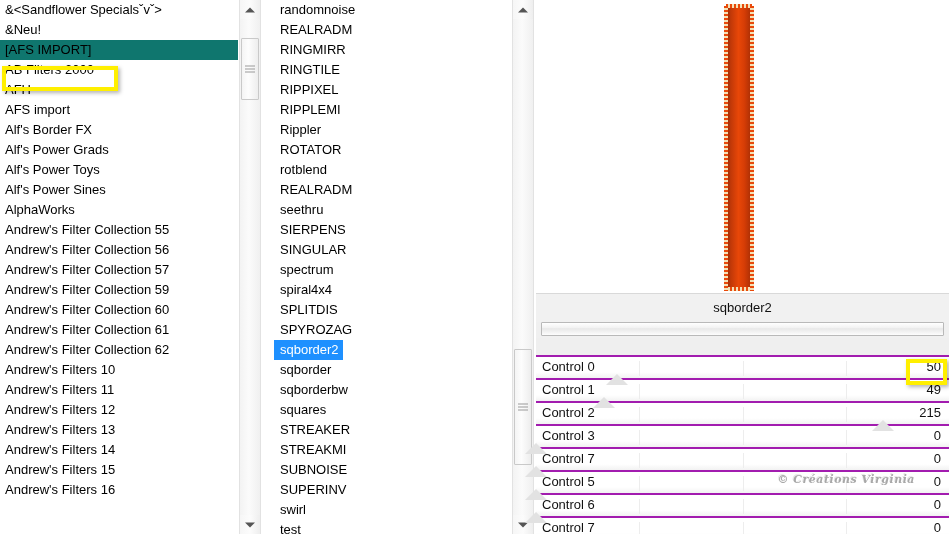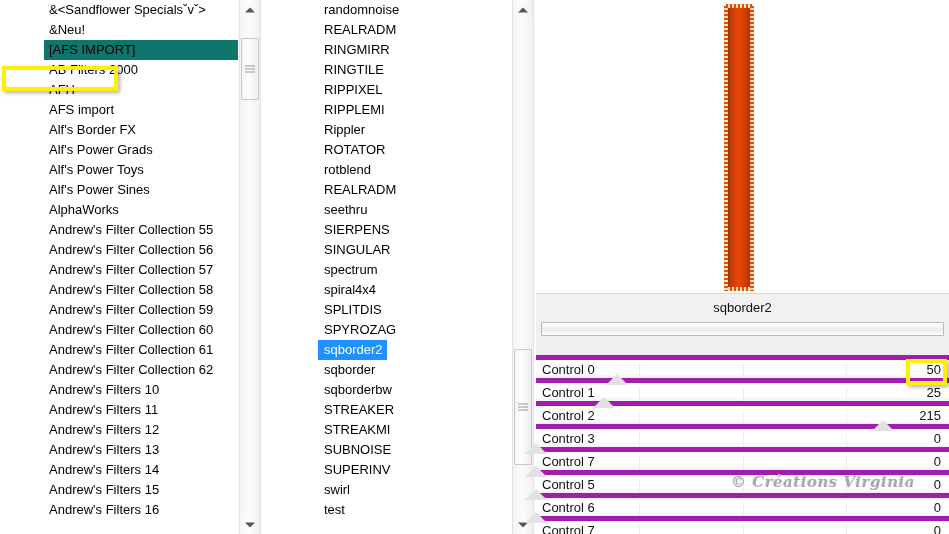--- a/index.html
+++ b/index.html
@@ -16,7 +16,7 @@
 
   
   .pane{position:absolute;top:0;bottom:0;background:#fff;overflow:hidden;}
-  .list{position:absolute;left:0;top:0;right:0;bottom:0;overflow:hidden;margin-left:44px;}
+  .list{position:absolute;left:0;top:0;right:0;bottom:0;overflow:hidden;}
   .row{
     height:20px;line-height:20px;
     white-space:nowrap;overflow:hidden;

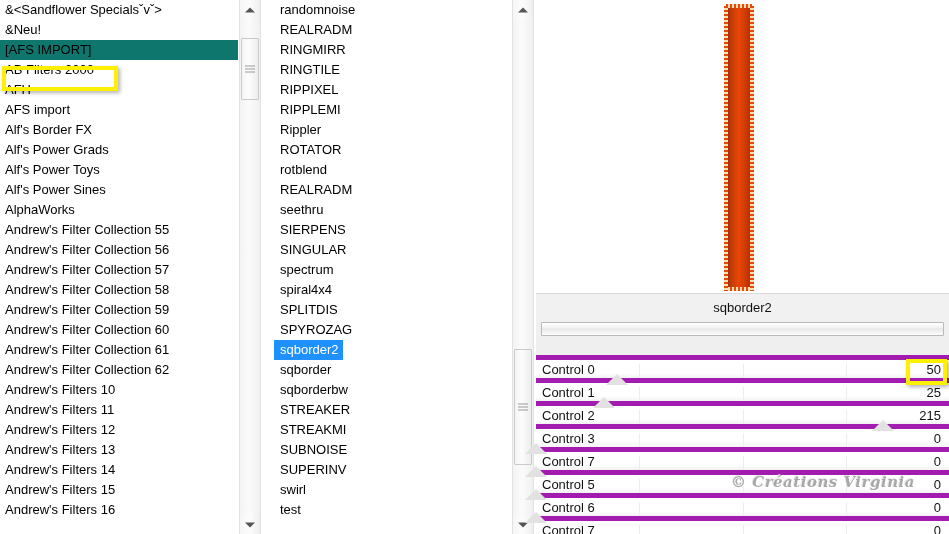--- a/index.html
+++ b/index.html
@@ -138,7 +138,6 @@
         <div class="row"><span class="txt">Andrew's Filter Collection 55</span></div>
         <div class="row"><span class="txt">Andrew's Filter Collection 56</span></div>
         <div class="row"><span class="txt">Andrew's Filter Collection 57</span></div>
-        <div class="row"><span class="txt">Andrew's Filter Collection 58</span></div>
         <div class="row"><span class="txt">Andrew's Filter Collection 59</span></div>
         <div class="row"><span class="txt">Andrew's Filter Collection 60</span></div>
         <div class="row"><span class="txt">Andrew's Filter Collection 61</span></div>

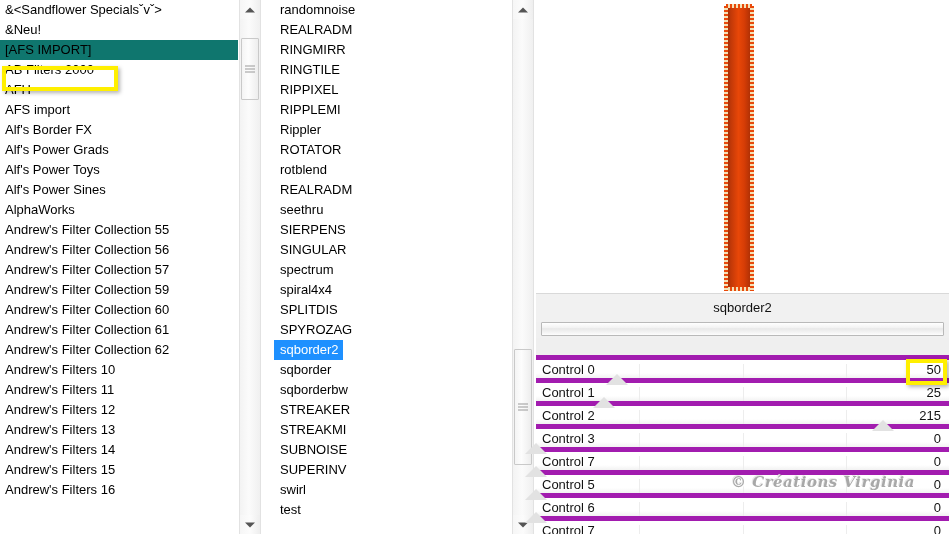--- a/index.html
+++ b/index.html
@@ -93,7 +93,7 @@
 
   .ctrls{position:absolute;left:0;right:0;top:61px;bottom:0;}
   .ctrl{position:relative;height:23px;box-sizing:border-box;
-    border-top:5px solid #a21caf;background:#ffffff;}
+    border-top:2px solid #a21caf;background:#ffffff;}
   .ctrl .track{position:absolute;left:0;right:0;top:0;bottom:0;
     background:linear-gradient(to bottom,#ffffff 0%,#ffffff 72%,#f2f2f2 100%);}
   .ctrl .tick{position:absolute;top:4px;width:1px;height:15px;background:#ededed;}

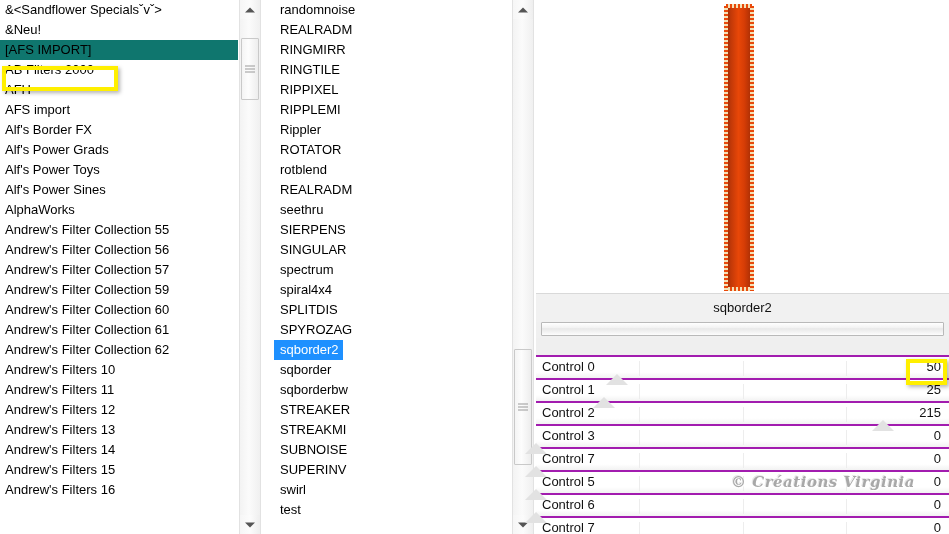--- a/index.html
+++ b/index.html
@@ -246,7 +246,7 @@
           <div class="tick" style="left: 75%;"></div>
           <div class="thumb" style="left: calc(16.5% - 11px);"></div>
           <div class="lbl">Control 1</div>
-          <div class="val">25</div>
+          <div class="val">49</div>
         </div>
         <div class="ctrl">
           <div class="track"></div>

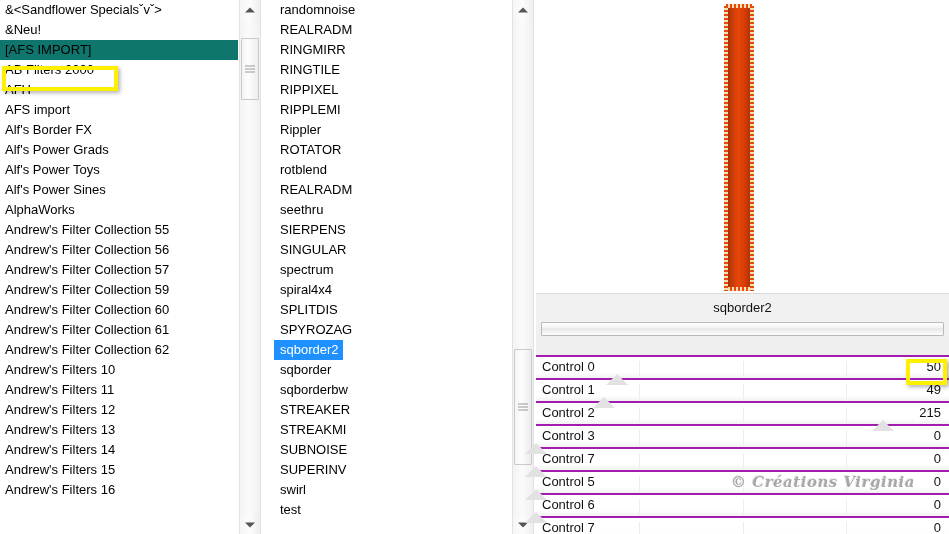--- a/index.html
+++ b/index.html
@@ -190,6 +190,7 @@
         <div class="rowwrap"><div class="row sel-blue">sqborder2</div></div>
         <div class="row"><span class="txt">sqborder</span></div>
         <div class="row"><span class="txt">sqborderbw</span></div>
+        <div class="row"><span class="txt">squares</span></div>
         <div class="row"><span class="txt">STREAKER</span></div>
         <div class="row"><span class="txt">STREAKMI</span></div>
         <div class="row"><span class="txt">SUBNOISE</span></div>

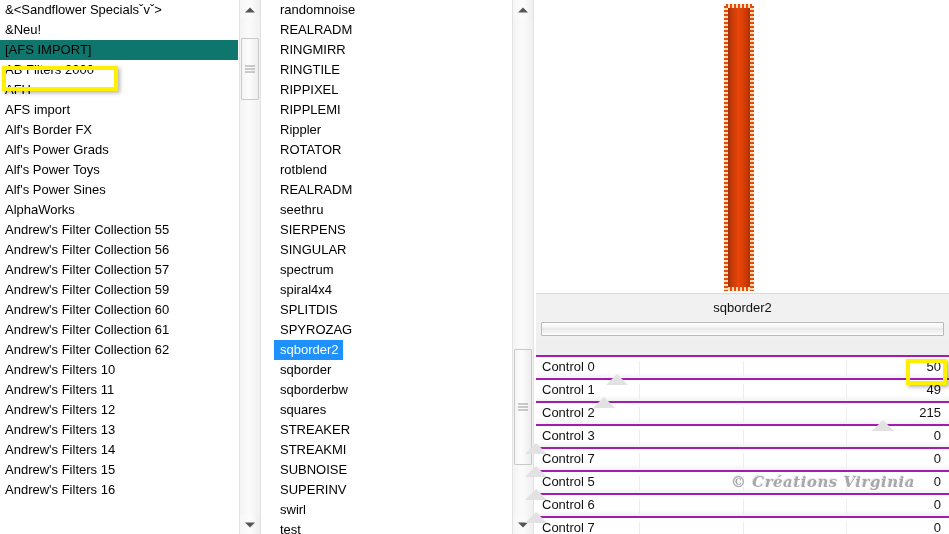--- a/index.html
+++ b/index.html
@@ -111,7 +111,7 @@
   .watermark{
     position:absolute;right:34px;top:473px;z-index:60;
     font-family:"DejaVu Serif", serif;
-    font-style:italic;font-weight:bold;font-size:15px;
+    font-style:italic;font-weight:bold;font-size:11px;
     color:#9a9a9a;
     text-shadow:1px 1px 0 #ffffff, -1px -1px 0 #e4e4e4;
     letter-spacing:.5px;white-space:nowrap;opacity:.85;

